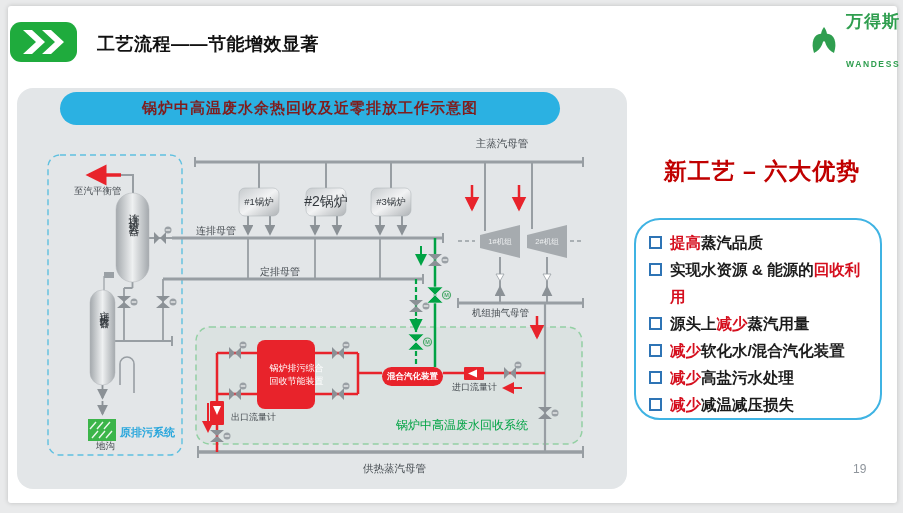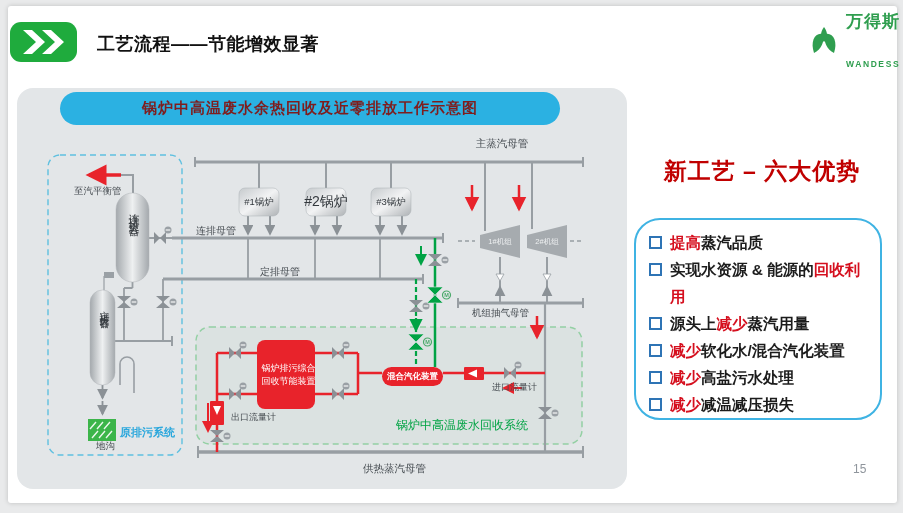--- a/index.html
+++ b/index.html
@@ -217,7 +217,7 @@
     <div class="lbl vert" style="left:80px;top:215px;font-size:10px;letter-spacing:2px;">定排扩容器</div>
     <div class="lbl" style="left:103px;top:337px;font-size:11px;font-weight:bold;color:#2ba7dc;">原排污系统</div>
     <div class="lbl" style="left:79px;top:352px;font-size:9.5px;">地沟</div>
-    <div class="boxtext" style="left:232px;top:252px;width:79px;height:69px;font-size:9px;line-height:13px;">
+    <div class="boxtext" style="left:240px;top:252px;width:79px;height:69px;font-size:9px;line-height:13px;">
       <span>锅炉排污综合</span>
       <span>回收节能装置</span>
     </div>

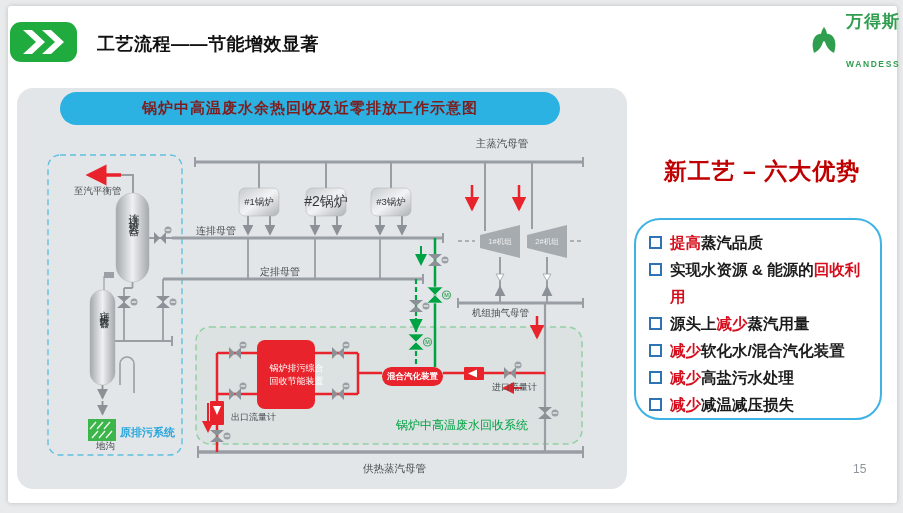--- a/index.html
+++ b/index.html
@@ -223,7 +223,7 @@
     </div>
     <div class="boxtext" style="left:365px;top:279px;width:61px;height:19px;font-size:8.5px;font-weight:bold;">混合汽化装置</div>
     <div class="lbl" style="left:214px;top:323px;font-size:9px;">出口流量计</div>
-    <div class="lbl" style="left:435px;top:293px;font-size:9px;margin-left:40px;">进口流量计</div>
+    <div class="lbl" style="left:435px;top:293px;font-size:9px;">进口流量计</div>
     <div class="lbl" style="left:455px;top:219px;font-size:9.5px;">机组抽气母管</div>
     <div class="lbl" style="left:346px;top:374px;font-size:10.5px;">供热蒸汽母管</div>
     <div class="lbl cx" style="left:445px;top:329px;font-size:12px;font-weight:normal;color:#00a344;">锅炉中高温废水回收系统</div>

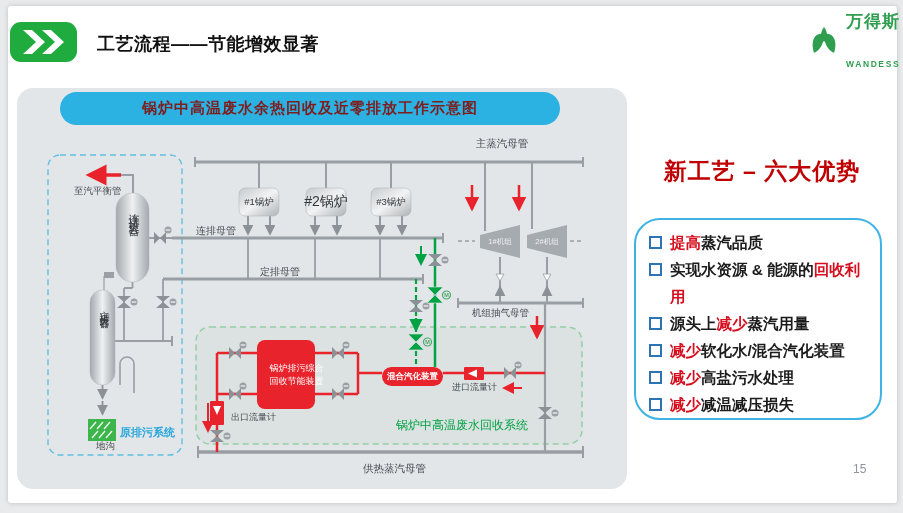--- a/index.html
+++ b/index.html
@@ -257,7 +257,7 @@
     </div>
   </div>
 
-  <div class="page-num">15</div>
+  <div class="page-num">19</div>
 </div>
 
 </body></html>

